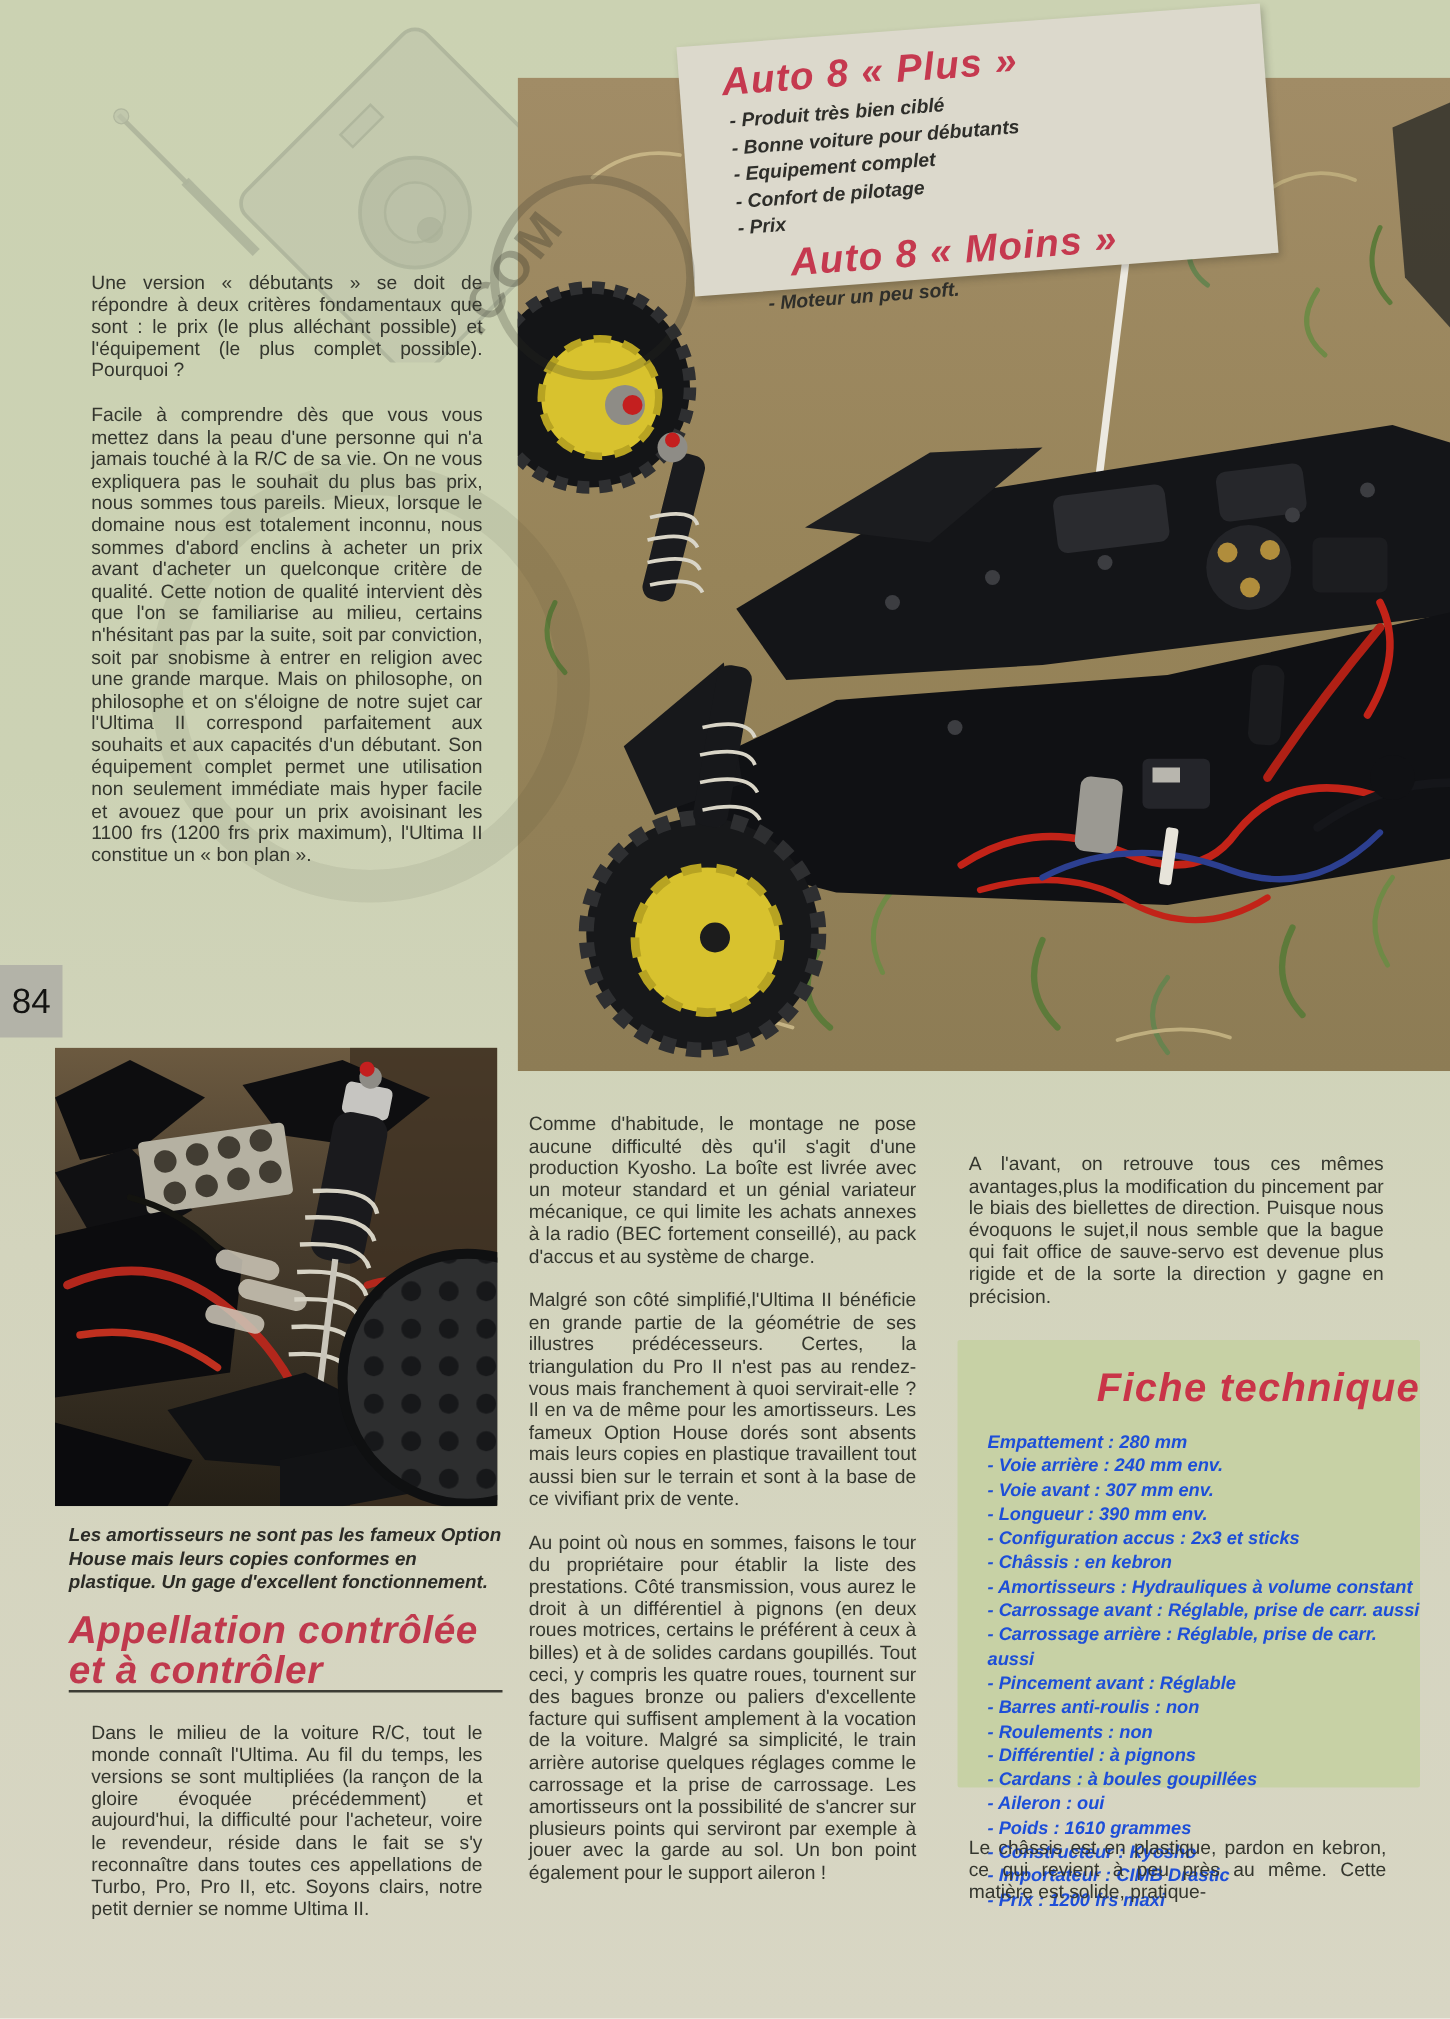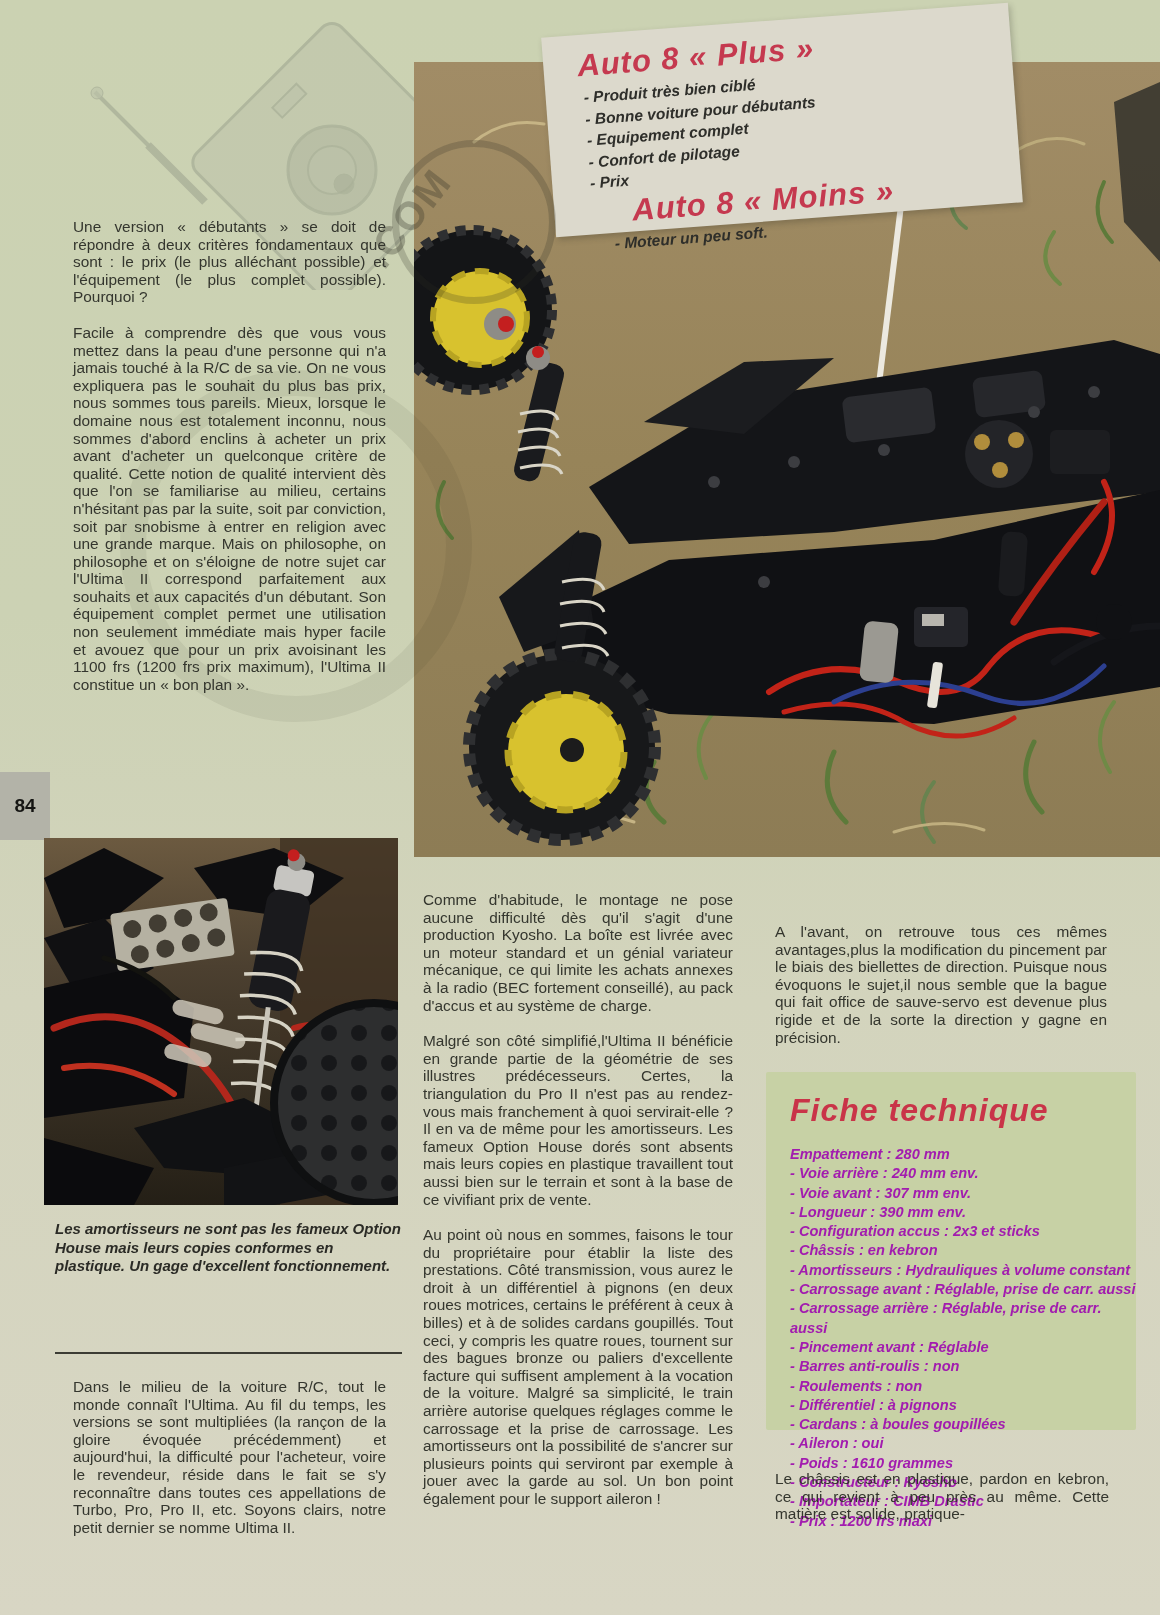--- a/index.html
+++ b/index.html
@@ -42,8 +42,8 @@
   .col-chassis{position:absolute; left:757px; top:1452px; width:370px;}
   
   .pagenum{
-    position:absolute; left:0; top:772px; width:50px; height:68px;
-    background:#b3b3a8; color:#141412; font-size:19px; font-weight:bold;
+    position:absolute; left:0; top:772px; width:50px; height:58px;
+    background:#b3b3a8; color:#141412; font-size:28px; font-weight:normal;
     display:flex; align-items:center; justify-content:center;
   }
   

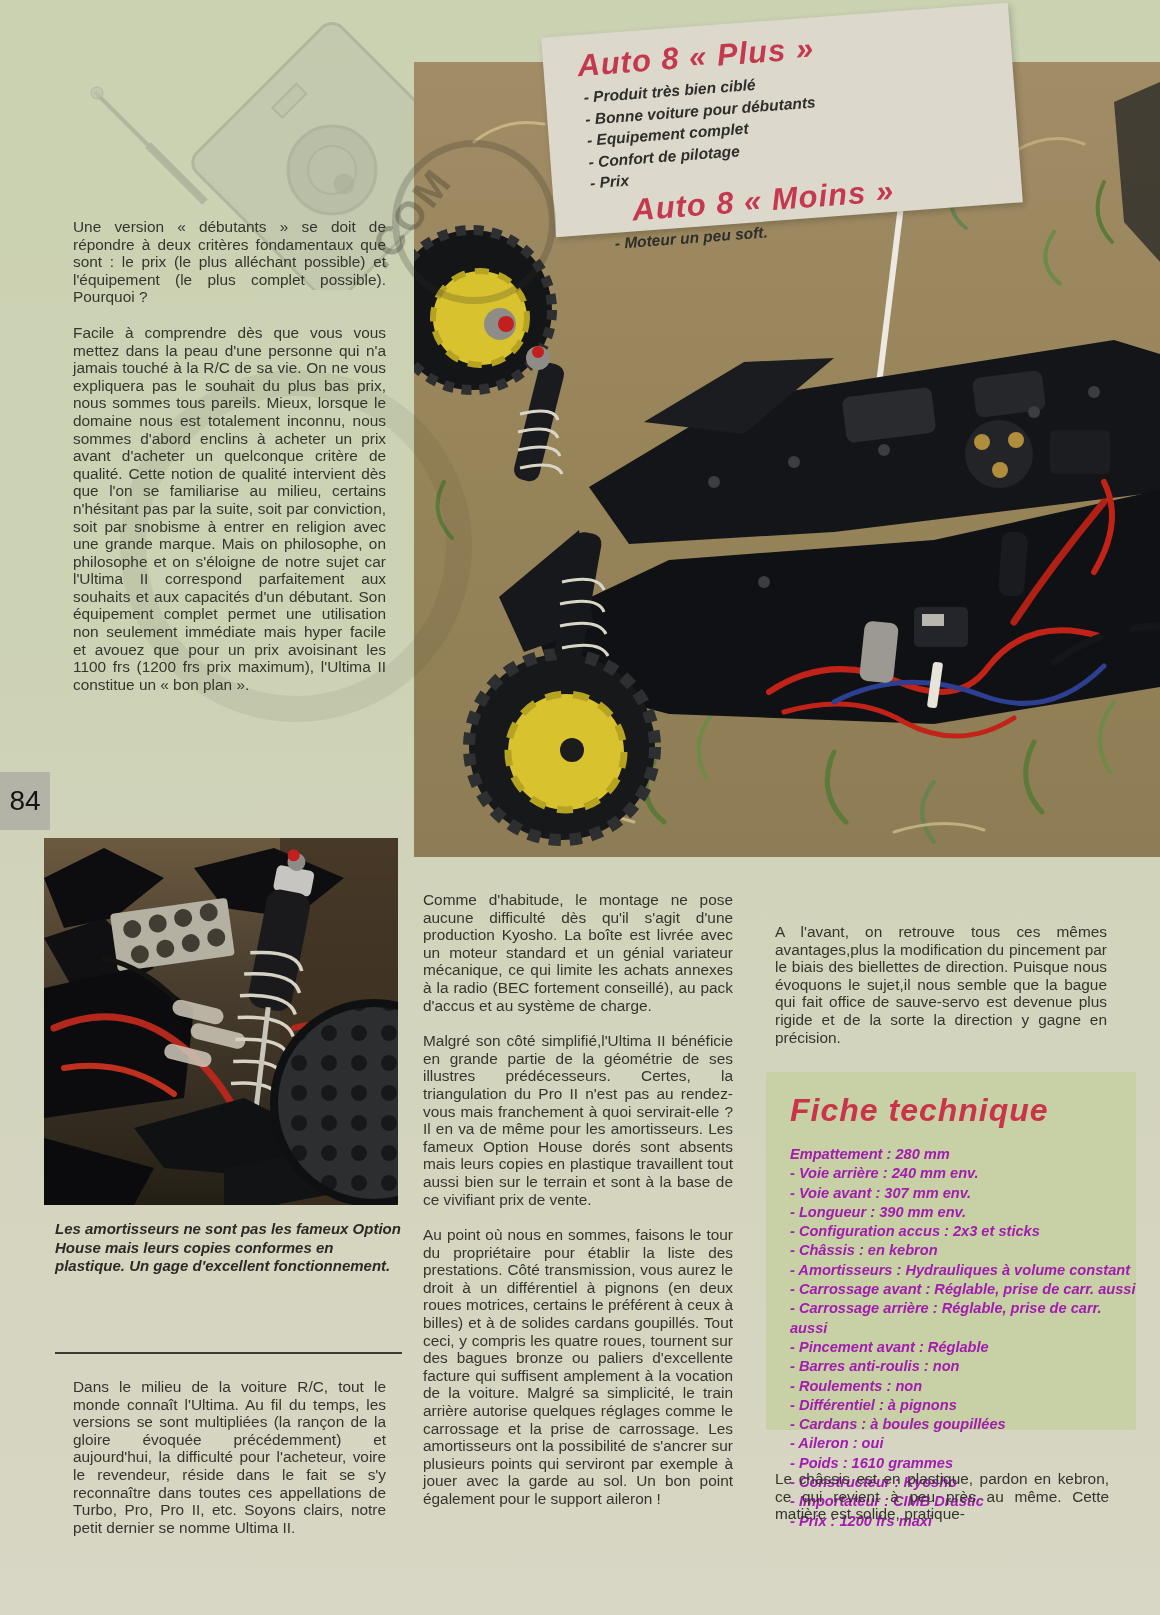--- a/index.html
+++ b/index.html
@@ -317,7 +317,7 @@
     </div>
 
   <div class="fiche" style="background:#c7d1a5;">
-    <div class="fiche-title" style="color:#c93448;">Fiche technique</div>
+    <div class="fiche-title" style="color:#c93448;text-align:right;">Fiche technique</div>
     <div class="fiche-list">
 
     <div>Empattement : 280 mm</div>

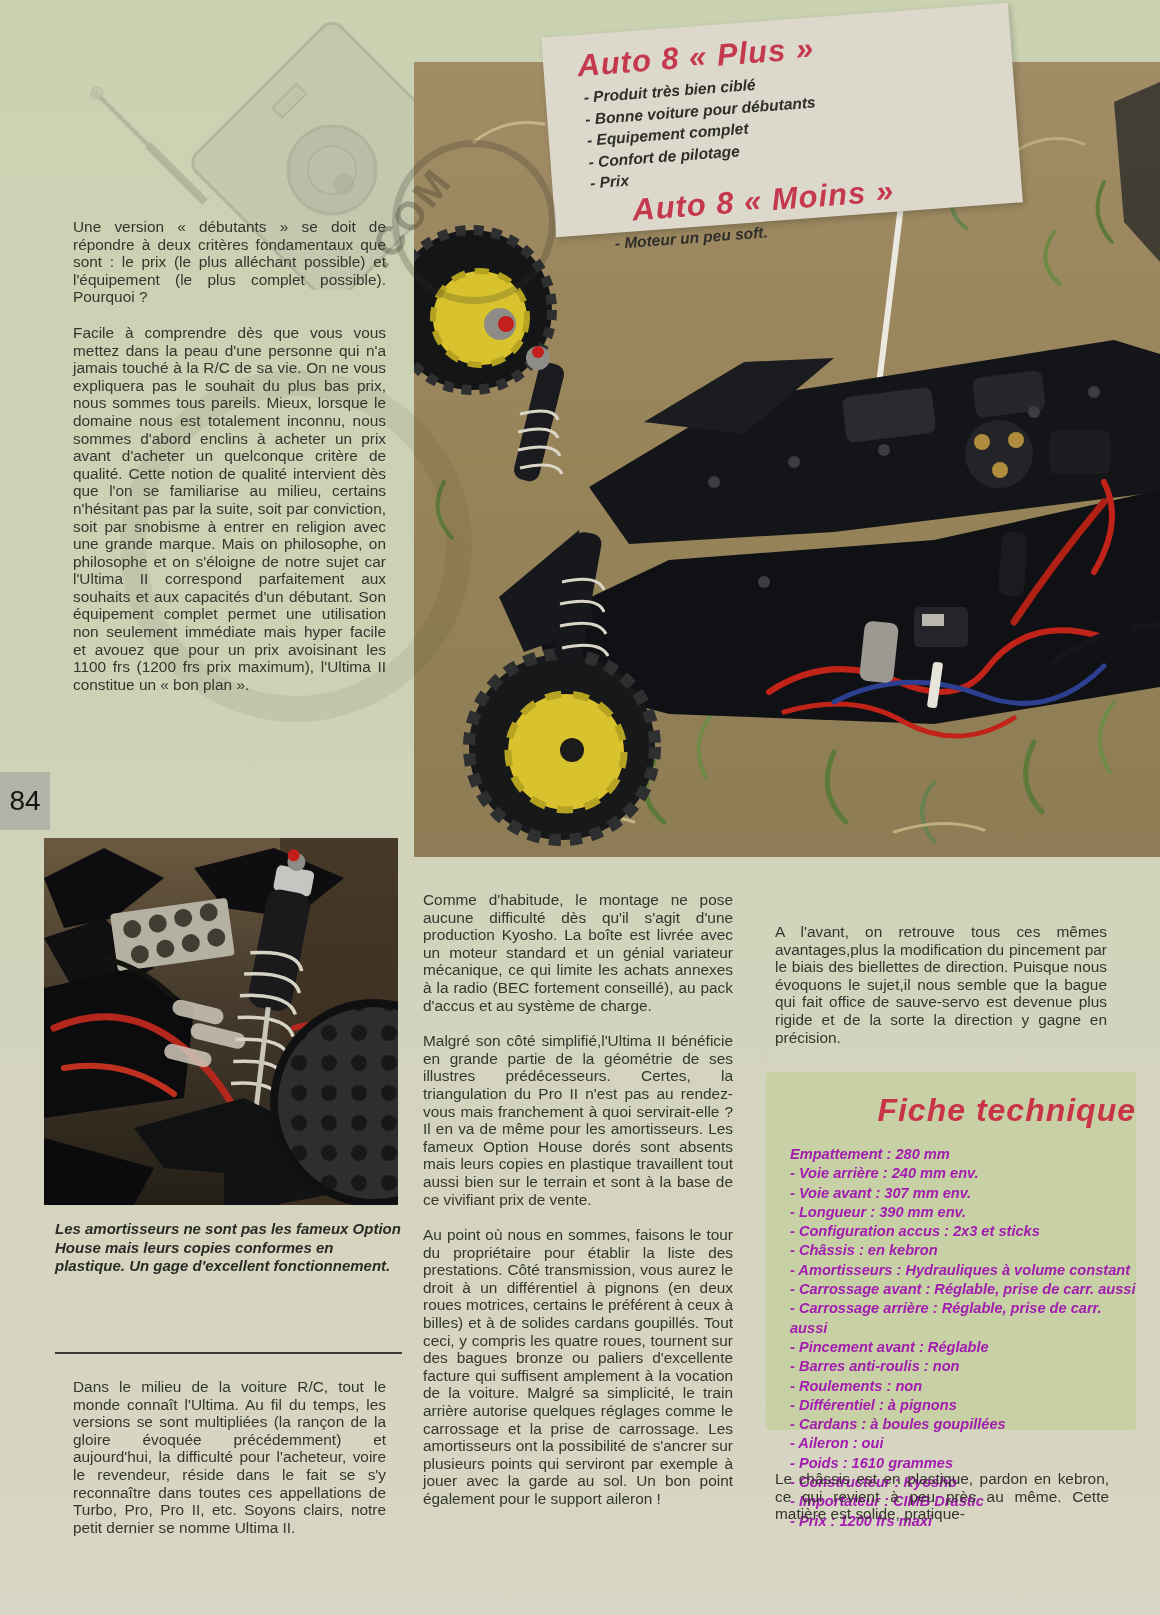--- a/index.html
+++ b/index.html
@@ -63,7 +63,7 @@
     padding:20px 0 0 24px; box-sizing:border-box; border-radius:2px;
   }
   .fiche-title{font-size:32px; font-weight:bold; font-style:italic; letter-spacing:1px; margin-bottom:16px;}
-  .fiche-list div{font-size:14.6px; font-weight:bold; font-style:italic; color:#a21caf; line-height:19.3px;}
+  .fiche-list div{font-size:14.6px; font-weight:bold; font-style:italic; color:#1d4ed8; line-height:19.3px;}
 </style>
 </head>
 <body>

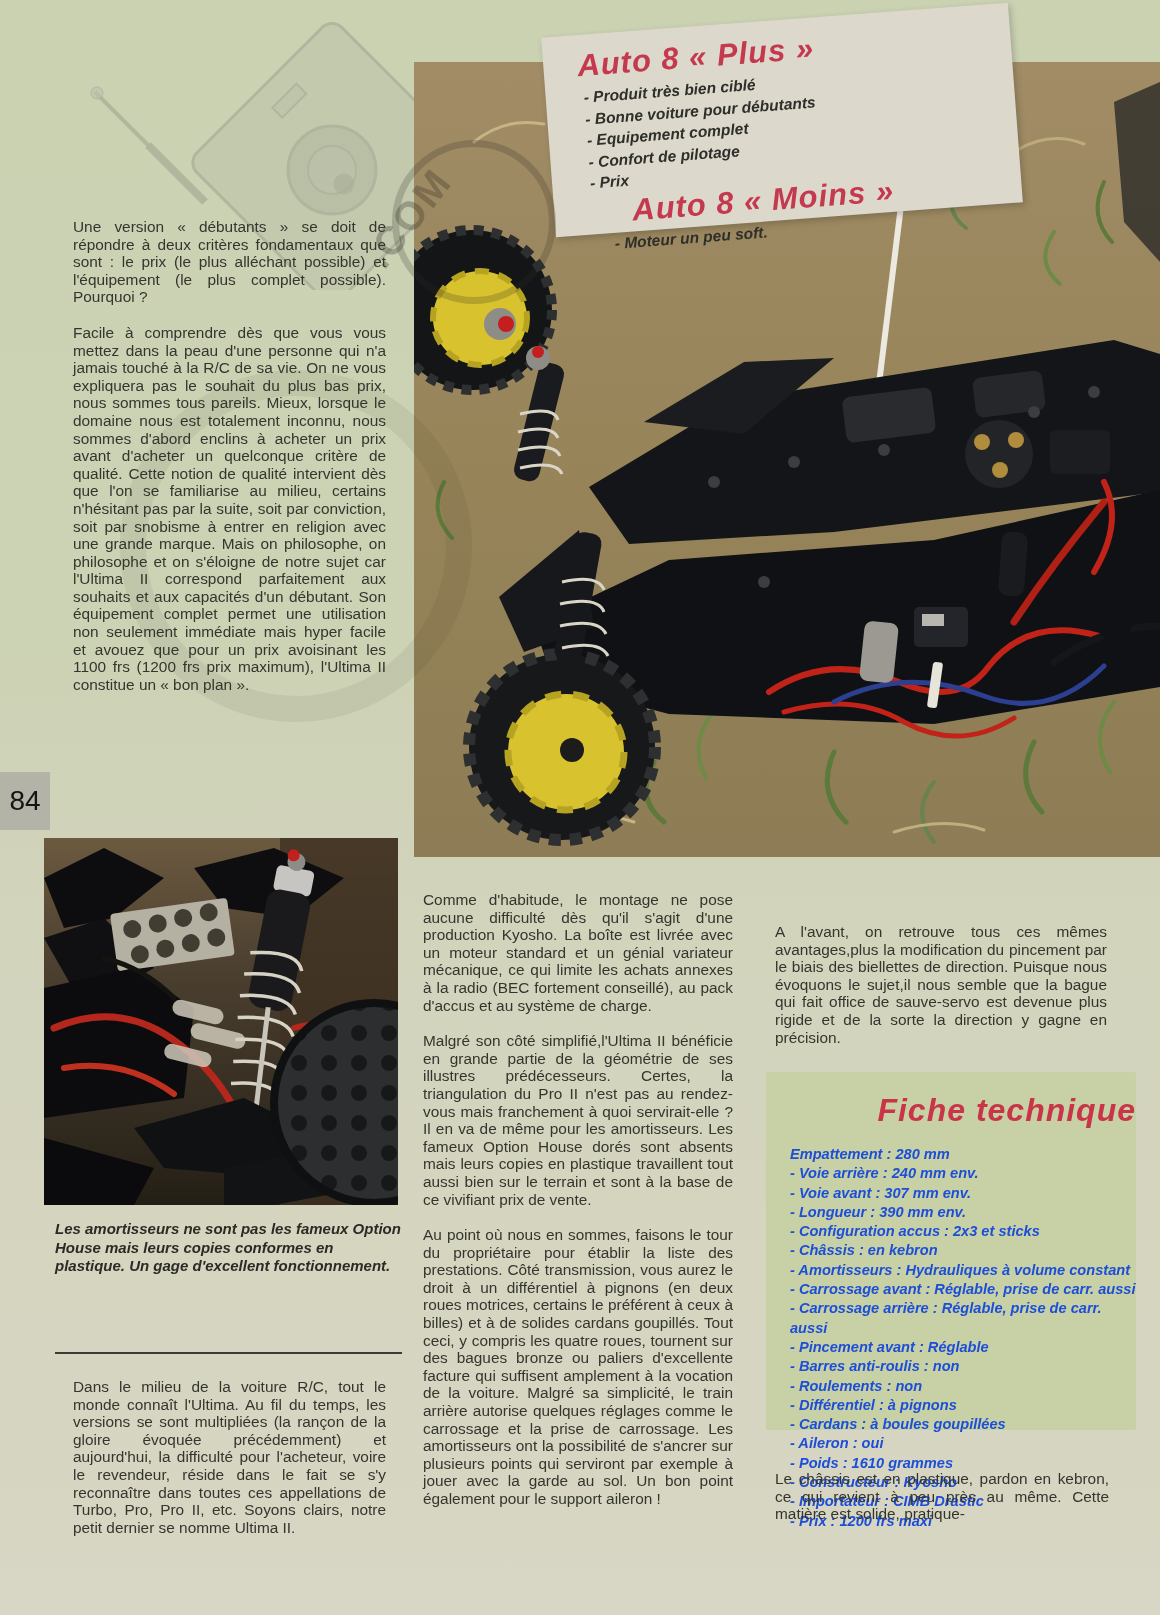--- a/index.html
+++ b/index.html
@@ -297,6 +297,10 @@
 
   <div class="caption">Les amortisseurs ne sont pas les fameux Option House mais leurs copies conformes en plastique. Un gage d'excellent fonctionnement.</div>
 
+  <div class="sec-head" style="color:#c0394d;">
+    <div>Appellation contrôlée</div>
+    <div>et à contrôler</div>
+  </div>
   <div class="sec-rule"></div>
 
   <div class="col-appellation bodytext">

